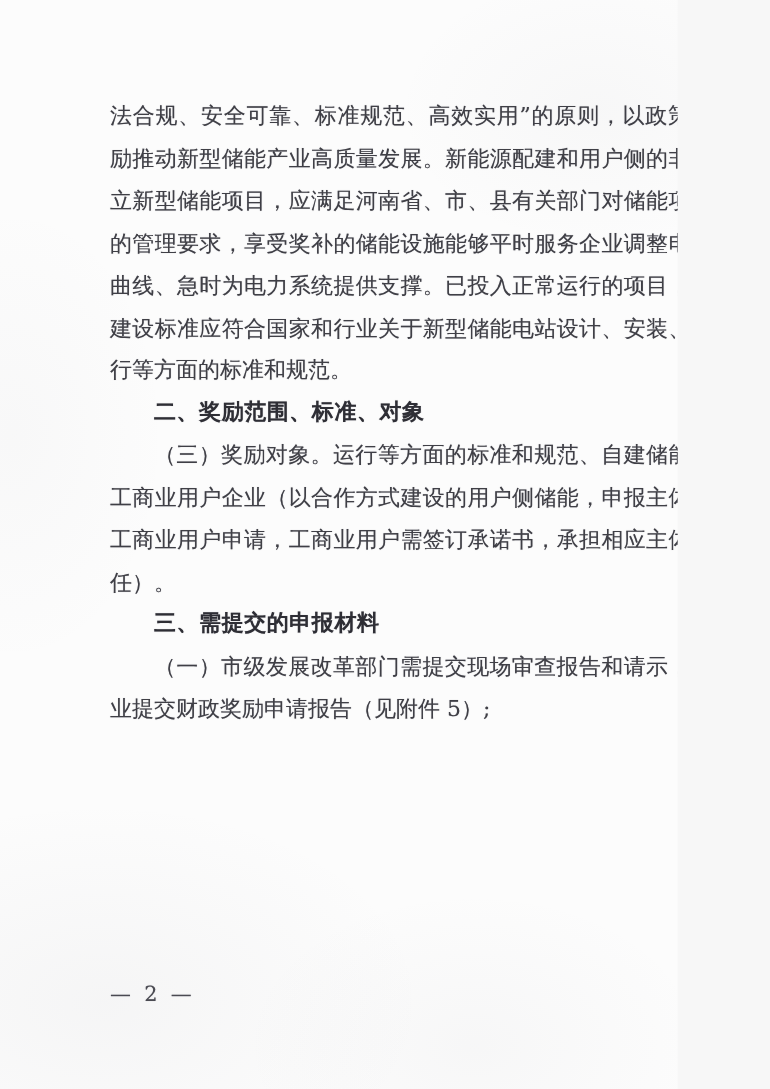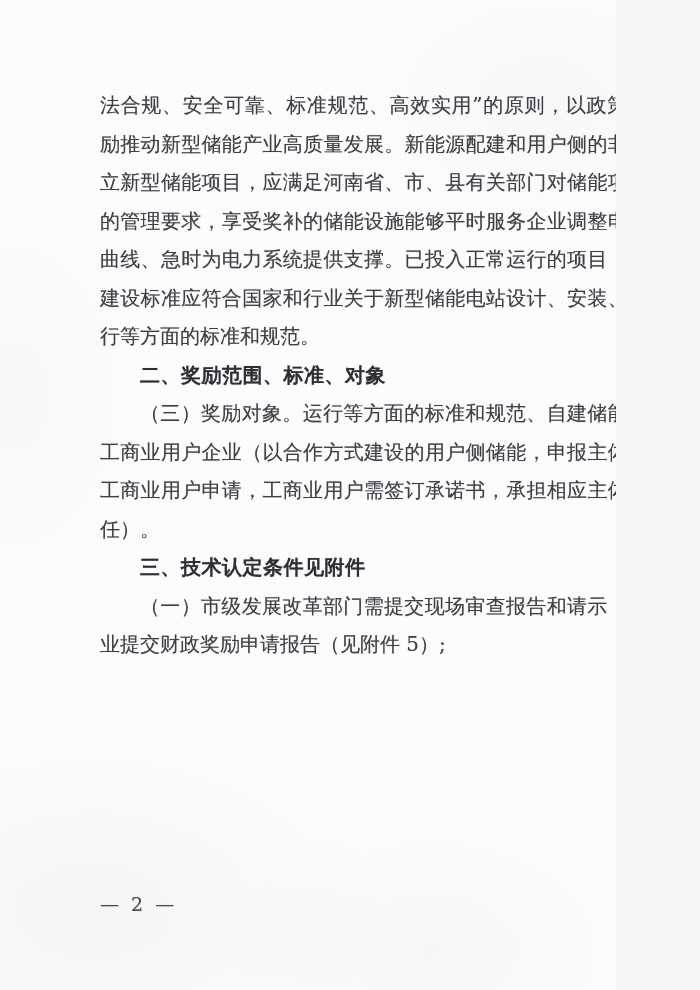--- a/index.html
+++ b/index.html
@@ -70,7 +70,7 @@
     <p class="para no-indent">法合规、安全可靠、标准规范、高效实用”的原则，以政策奖励推动新型储能产业高质量发展。新能源配建和用户侧的非独立新型储能项目，应满足河南省、市、县有关部门对储能项目的管理要求，享受奖补的储能设施能够平时服务企业调整电力曲线、急时为电力系统提供支撑。已投入正常运行的项目，其建设标准应符合国家和行业关于新型储能电站设计、安装、运行等方面的标准和规范。</p>
     <h2 class="heading">二、奖励范围、标准、对象</h2>
     <p class="para">（三）奖励对象。运行等方面的标准和规范、自建储能的工商业用户企业（以合作方式建设的用户侧储能，申报主体由工商业用户申请，工商业用户需签订承诺书，承担相应主体责任）。</p>
-    <h2 class="heading">三、技术认定条件见附件</h2>
+    <h2 class="heading">三、需提交的申报材料</h2>
     <p class="para">（一）市级发展改革部门需提交现场审查报告和请示，企业提交财政奖励申请报告（见附件 5）;</p>
   </div>
   <div class="footer">— 2 —</div>

